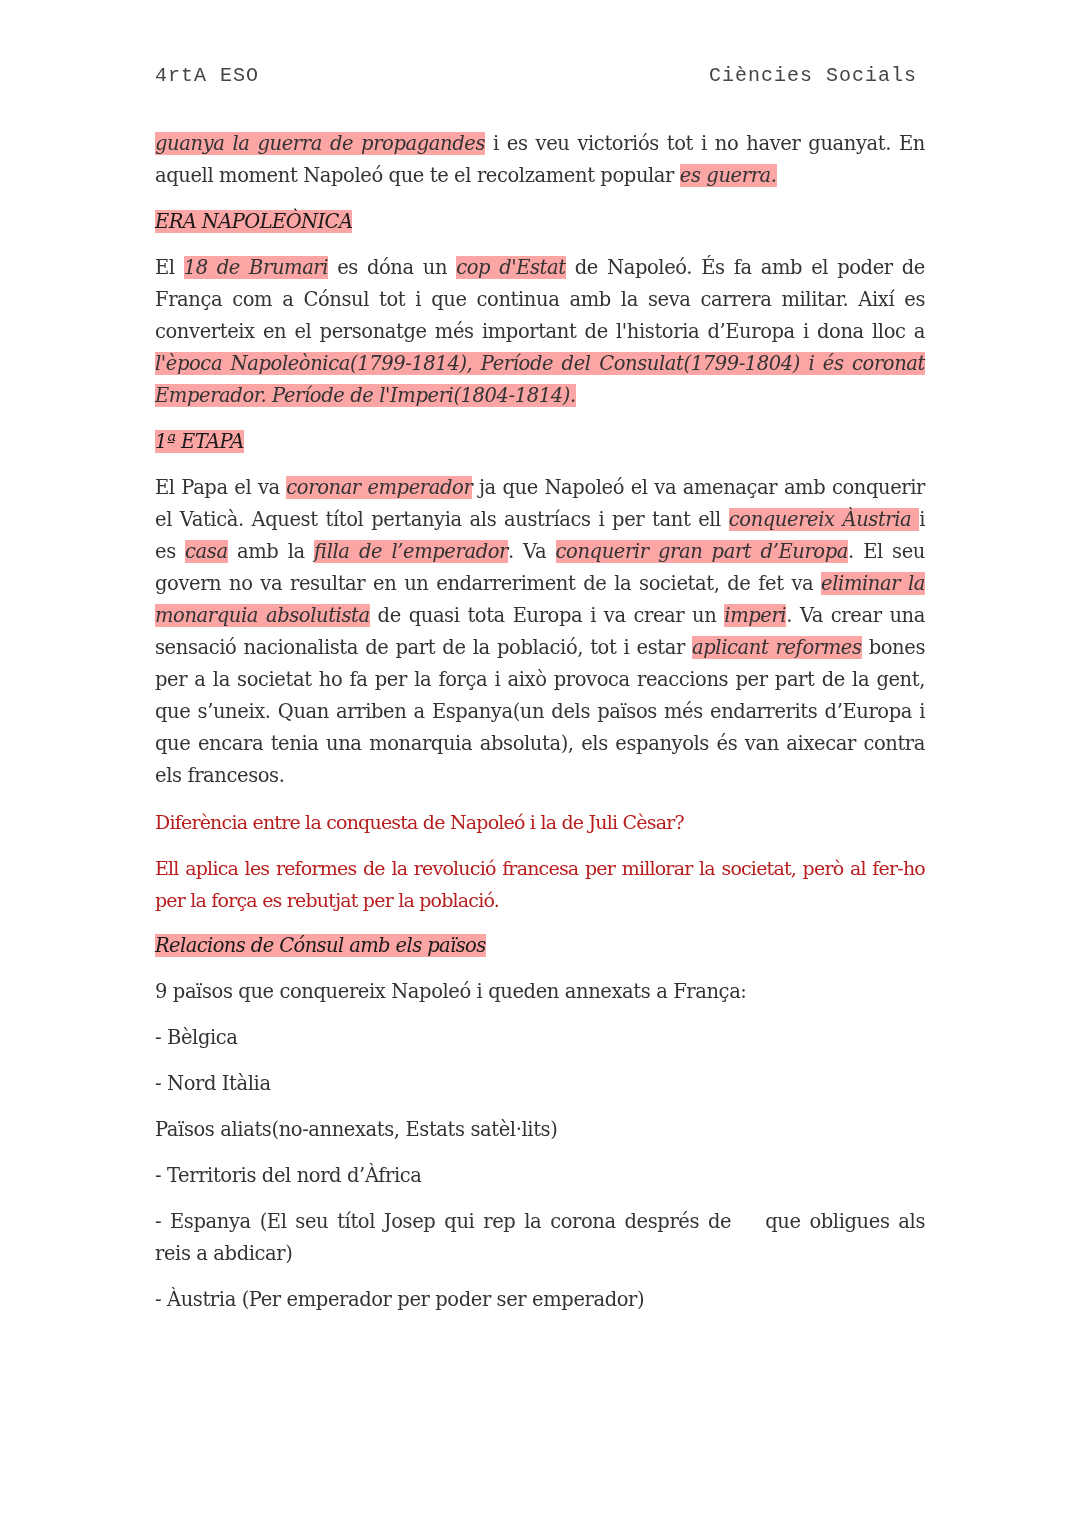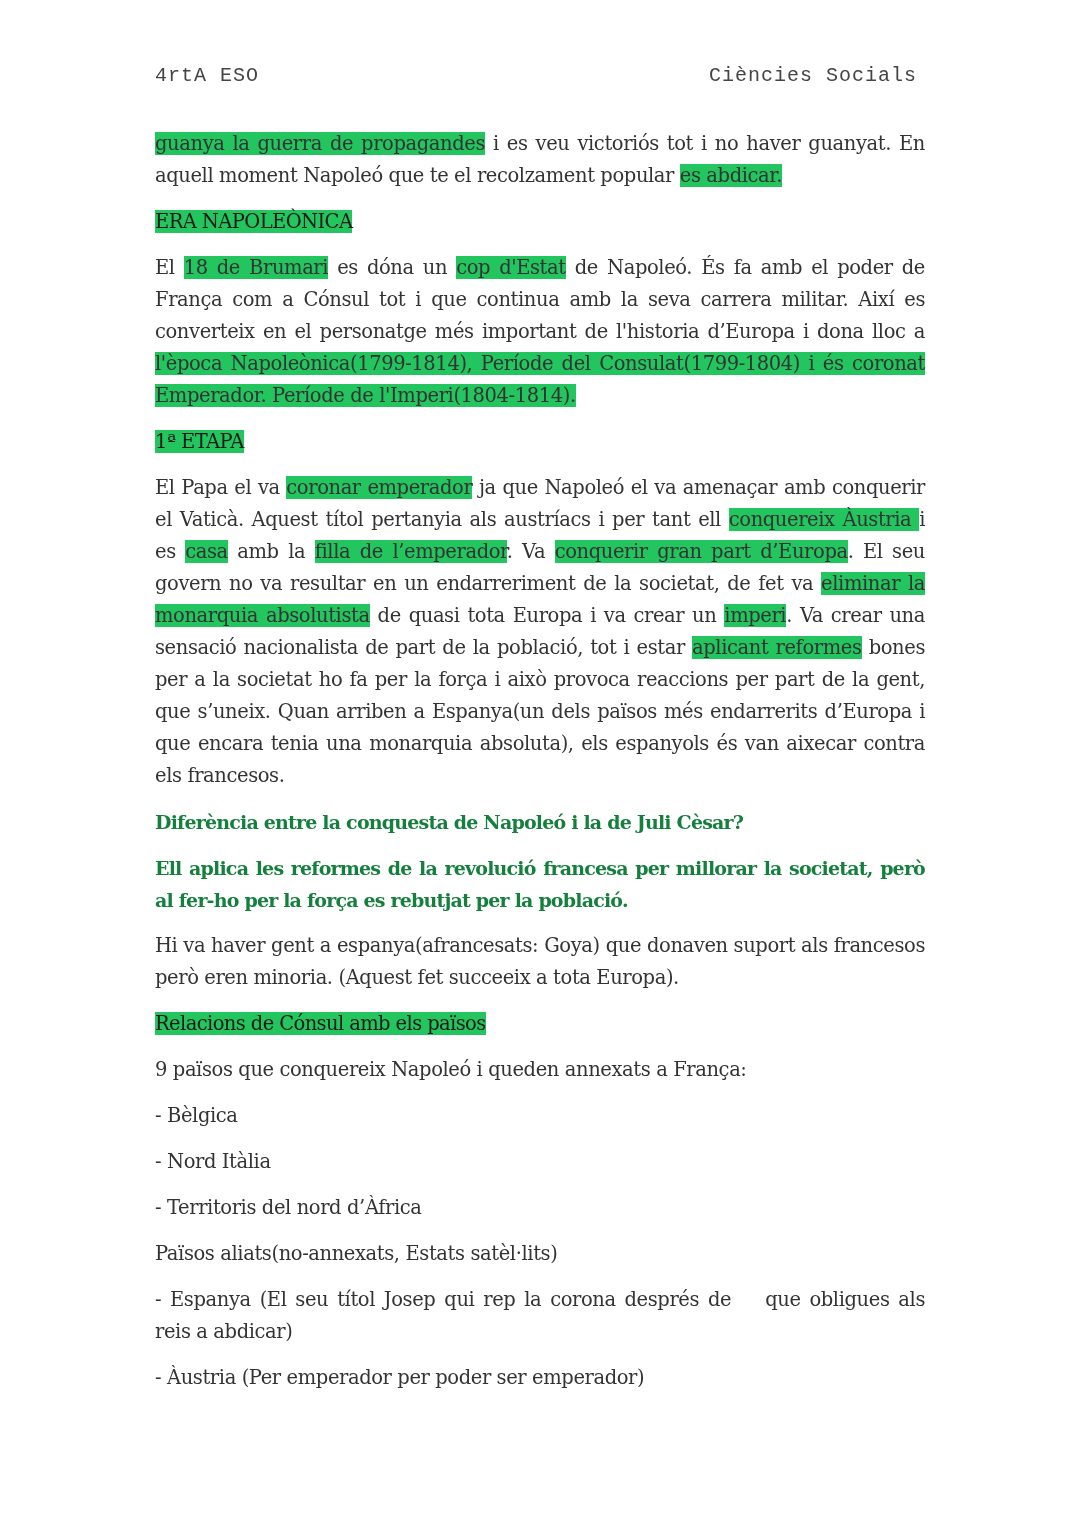--- a/index.html
+++ b/index.html
@@ -15,7 +15,7 @@
   .p.left { text-align: left; }
   .h { margin: 0 0 14px 0; color: #1a1a1a; letter-spacing: -0.6px; }
   .strong { color: #15803d; font-weight: bold; letter-spacing: -0.8px; font-size: 19px; }
-  .hl { background: #22c55e; }
+  .hl { background: #fca5a5; font-style: italic; }
   .gap { display: inline-block; width: 34px; }
 </style>
 </head>

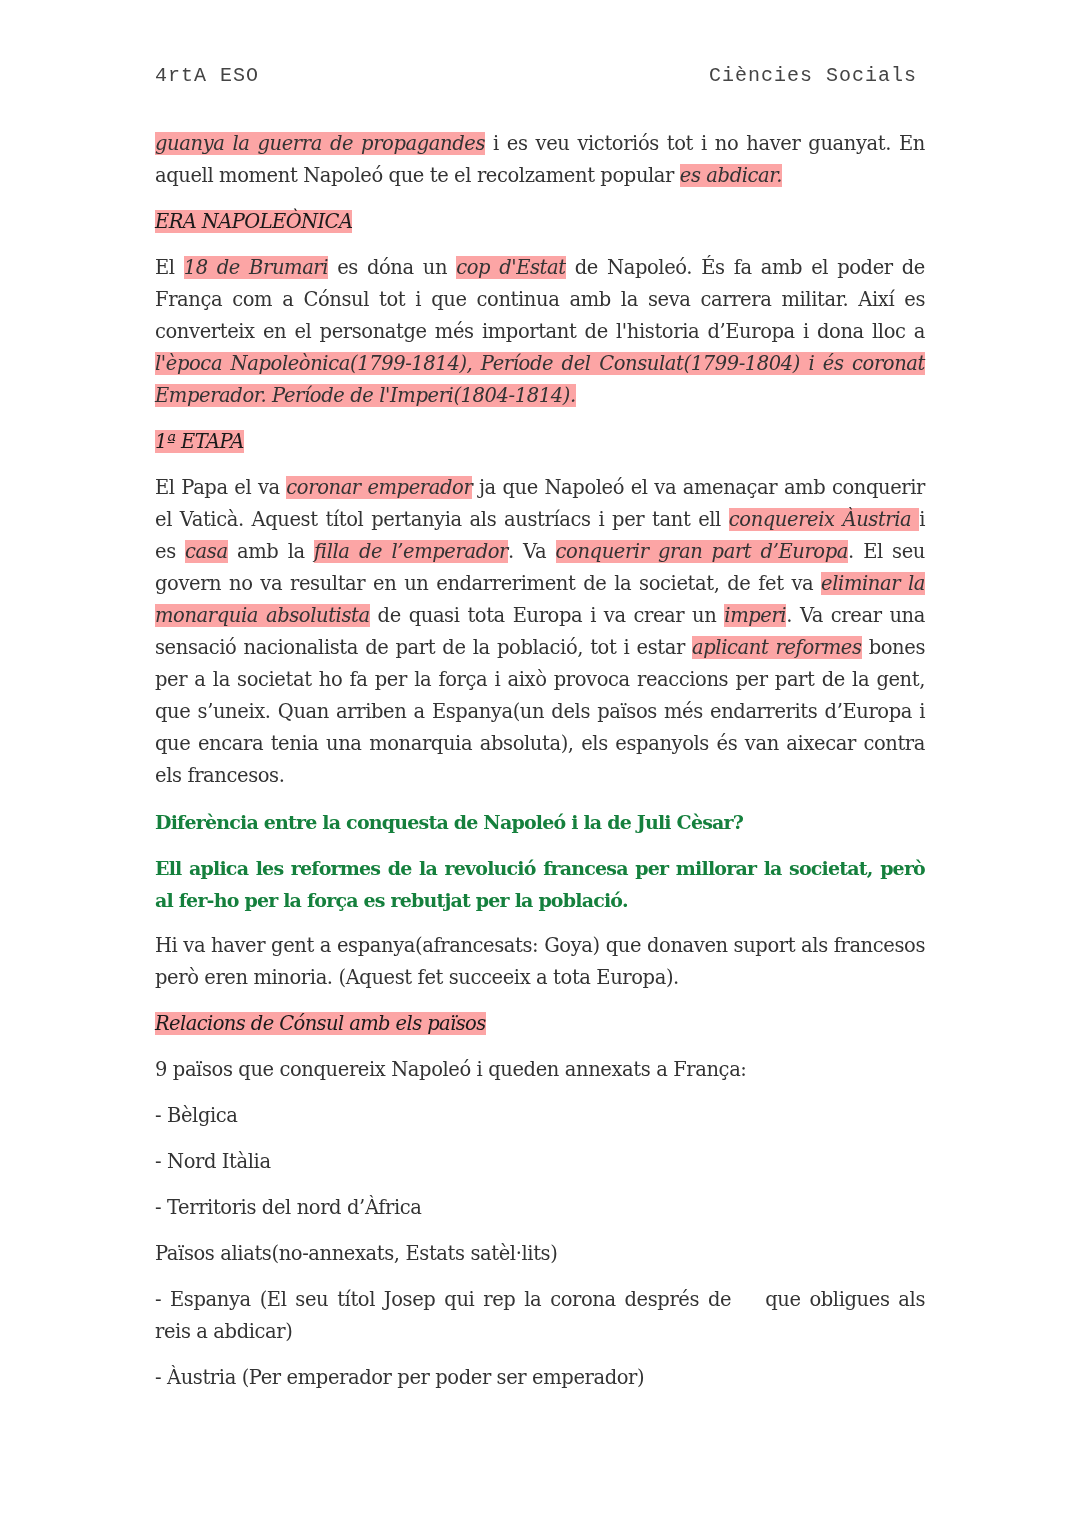--- a/index.html
+++ b/index.html
@@ -28,7 +28,7 @@
   </div>
 
   <div class="body">
-    <p class="p"><span class="hl">guanya la guerra de propagandes</span><span> i es veu victoriós tot i no haver guanyat. En aquell moment Napoleó que te el recolzament popular </span><span class="hl">es abdicar.</span></p>
+    <p class="p"><span class="hl">guanya la guerra de propagandes</span><span> i es veu victoriós tot i no haver guanyat. En aquell moment Napoleó que te el recolzament popular </span><span class="hl">es guerra.</span></p>
 
     <p class="h"><span class="hl">ERA NAPOLEÒNICA</span></p>
 

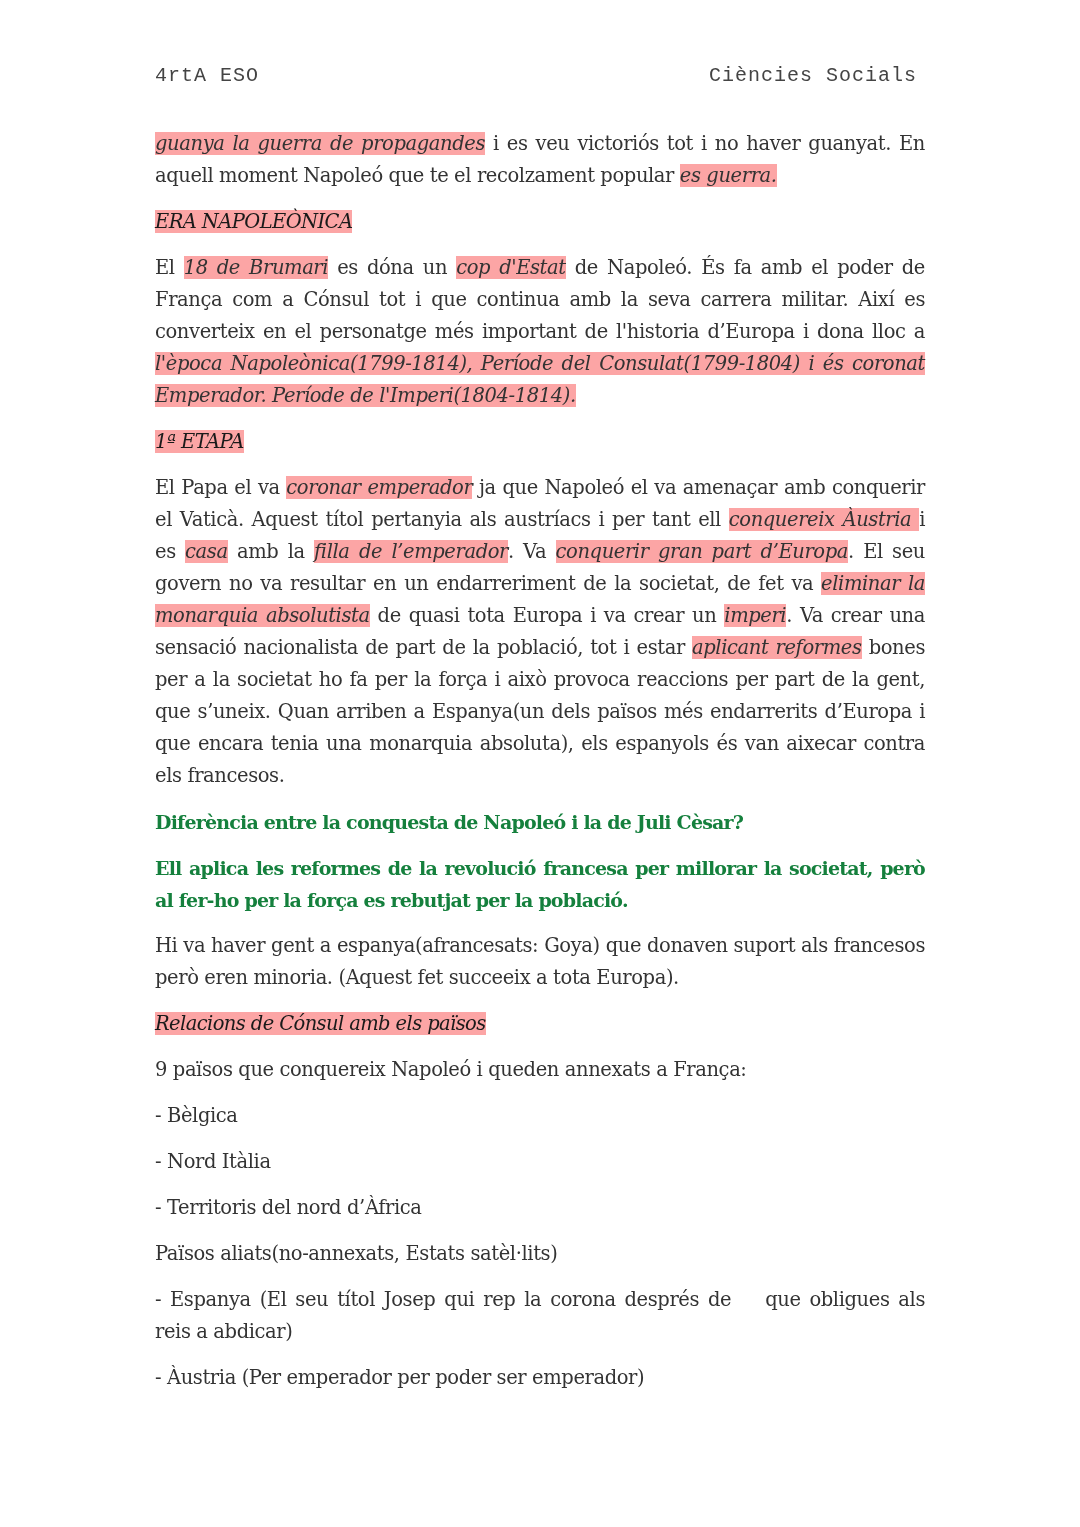--- a/index.html
+++ b/index.html
@@ -14,7 +14,7 @@
   .p { margin: 0 0 14px 0; text-align: justify; letter-spacing: -0.4px; }
   .p.left { text-align: left; }
   .h { margin: 0 0 14px 0; color: #1a1a1a; letter-spacing: -0.6px; }
-  .strong { color: #15803d; font-weight: bold; letter-spacing: -0.8px; font-size: 19px; }
+  .strong { color: #b91c1c; font-weight: normal; letter-spacing: -0.8px; font-size: 19px; }
   .hl { background: #fca5a5; font-style: italic; }
   .gap { display: inline-block; width: 34px; }
 </style>

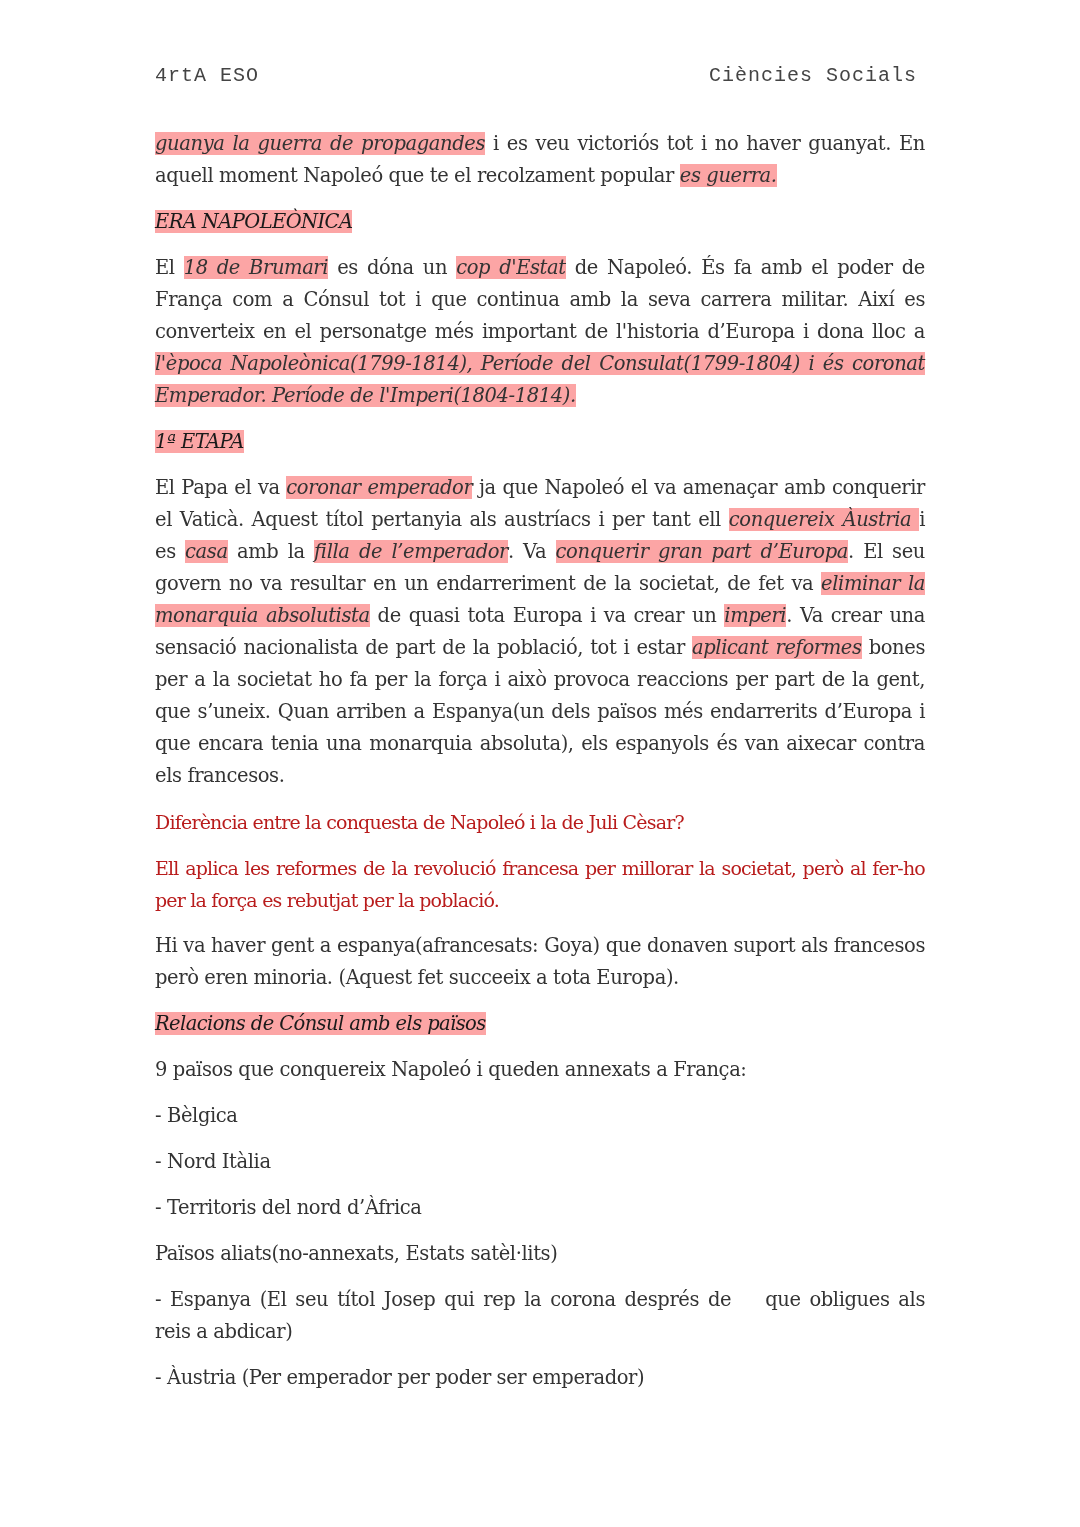--- a/index.html
+++ b/index.html
@@ -41,7 +41,6 @@
     <p class="p left strong">Diferència entre la conquesta de Napoleó i la de Juli Cèsar?</p>
     <p class="p strong">Ell aplica les reformes de la revolució francesa per millorar la societat, però al fer-ho per la força es rebutjat per la població.</p>
 
-    <p class="p">Hi va haver gent a espanya(afrancesats: Goya) que donaven suport als francesos però eren minoria. (Aquest fet succeeix a tota Europa).</p>
 
     <p class="h"><span class="hl">Relacions de Cónsul amb els països</span></p>
 

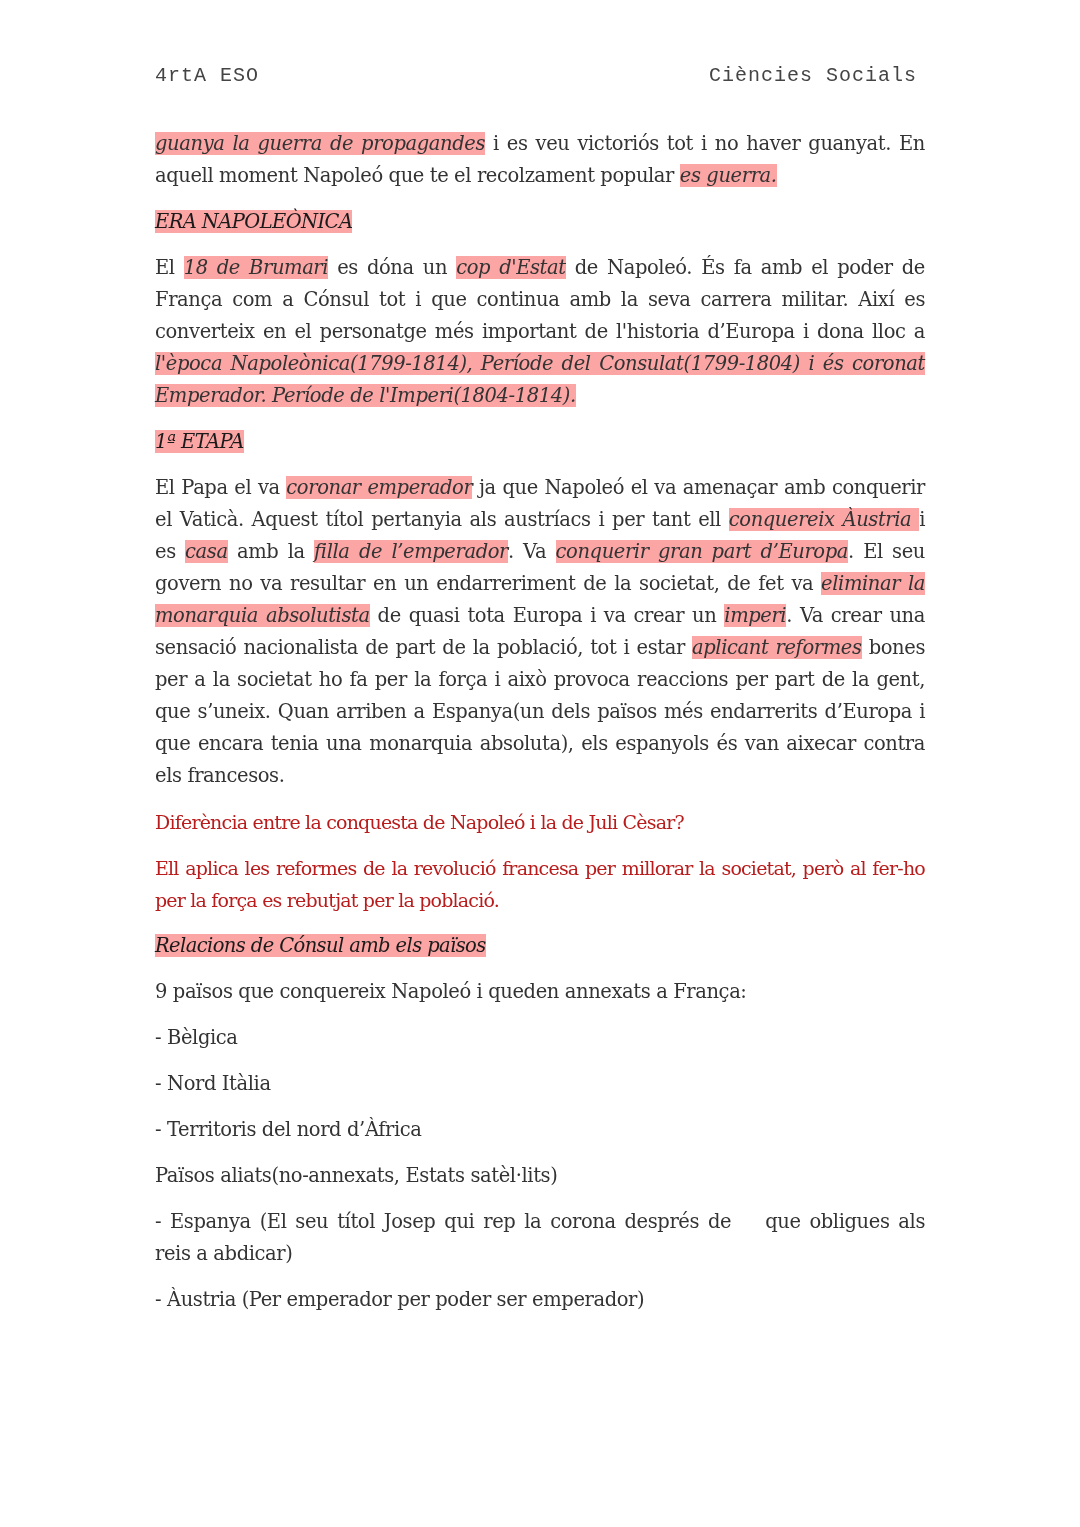--- a/index.html
+++ b/index.html
@@ -47,9 +47,9 @@
     <p class="p left">9 països que conquereix Napoleó i queden annexats a França:</p>
     <p class="p left">- Bèlgica</p>
     <p class="p left">- Nord Itàlia</p>
+    <p class="p left">Països aliats(no-annexats, Estats satèl·lits)</p>
+
     <p class="p left">- Territoris del nord d’Àfrica</p>
-
-    <p class="p left">Països aliats(no-annexats, Estats satèl·lits)</p>
     <p class="p"><span>- Espanya (El seu títol Josep qui rep la corona després de</span><span class="gap"></span><span>que obligues als reis a abdicar)</span></p>
     <p class="p left">- Àustria (Per emperador per poder ser emperador)</p>
   </div>

